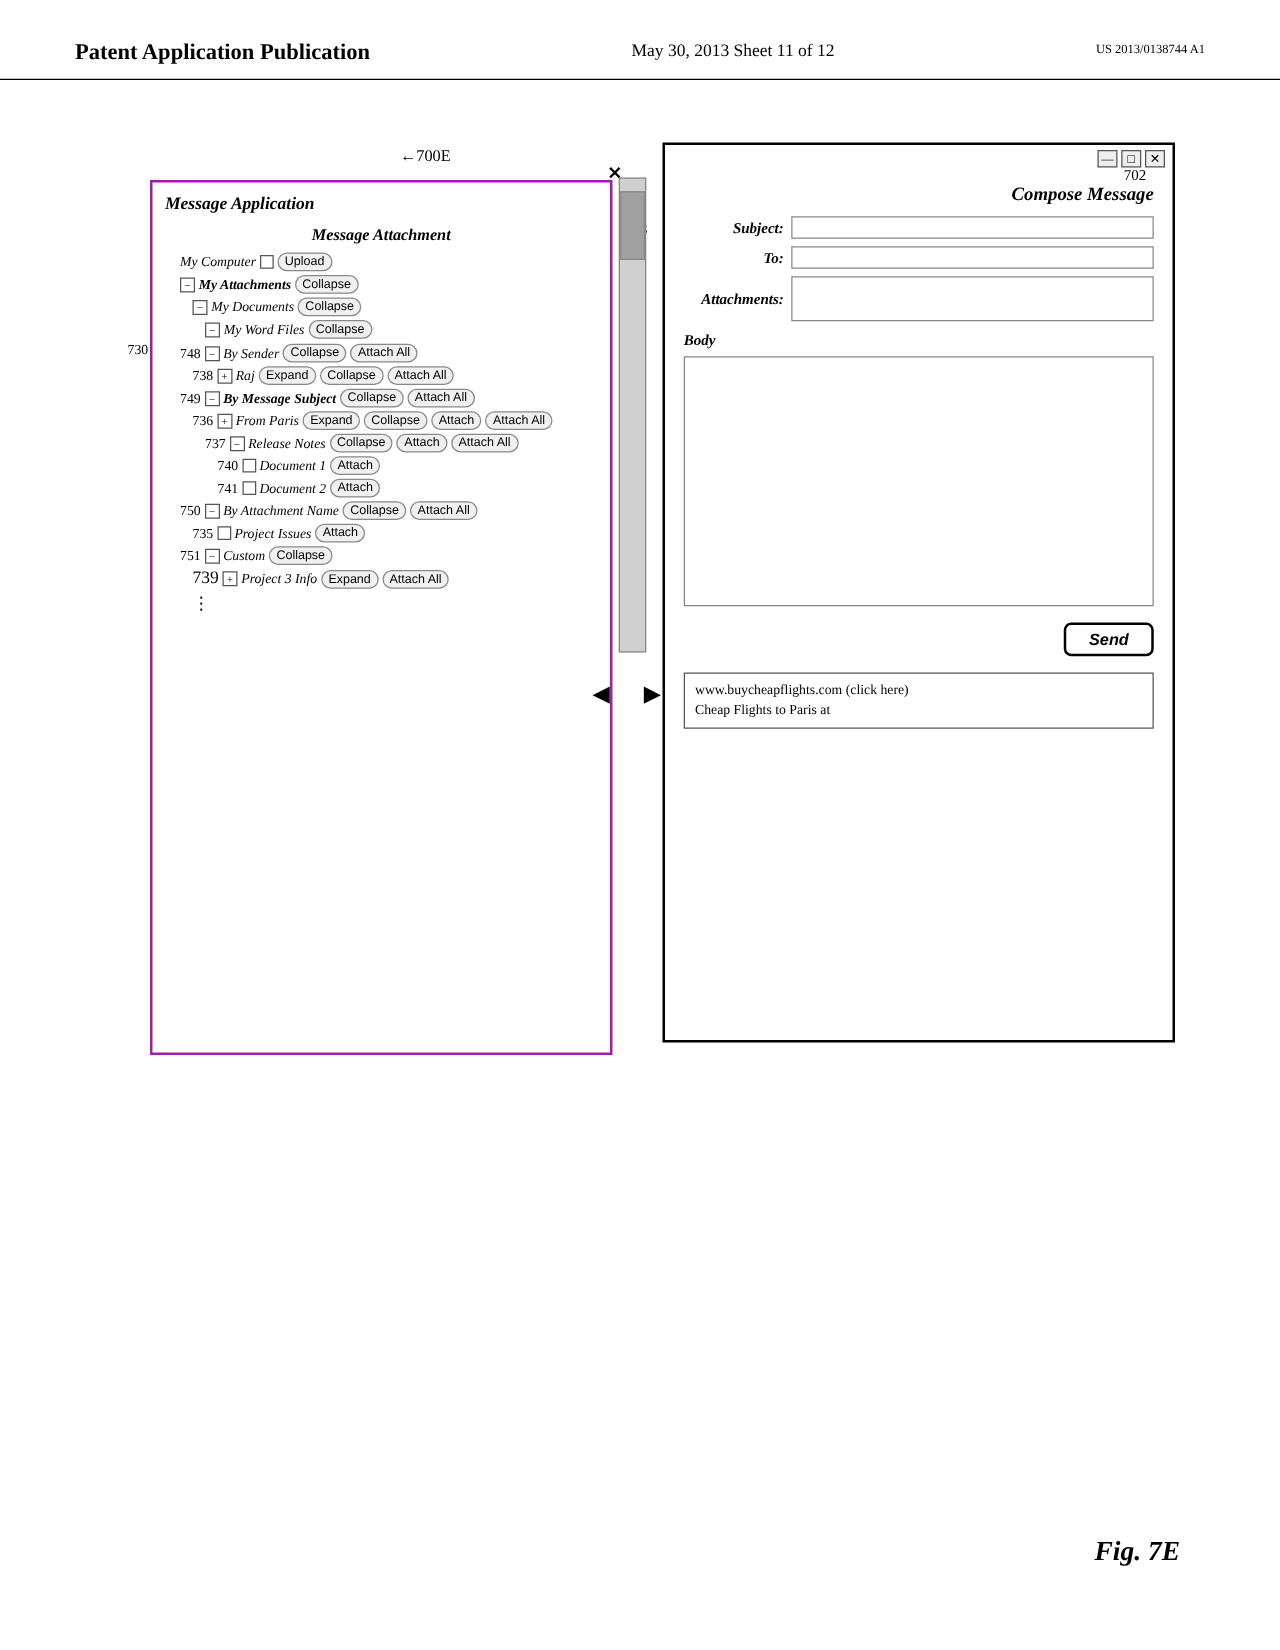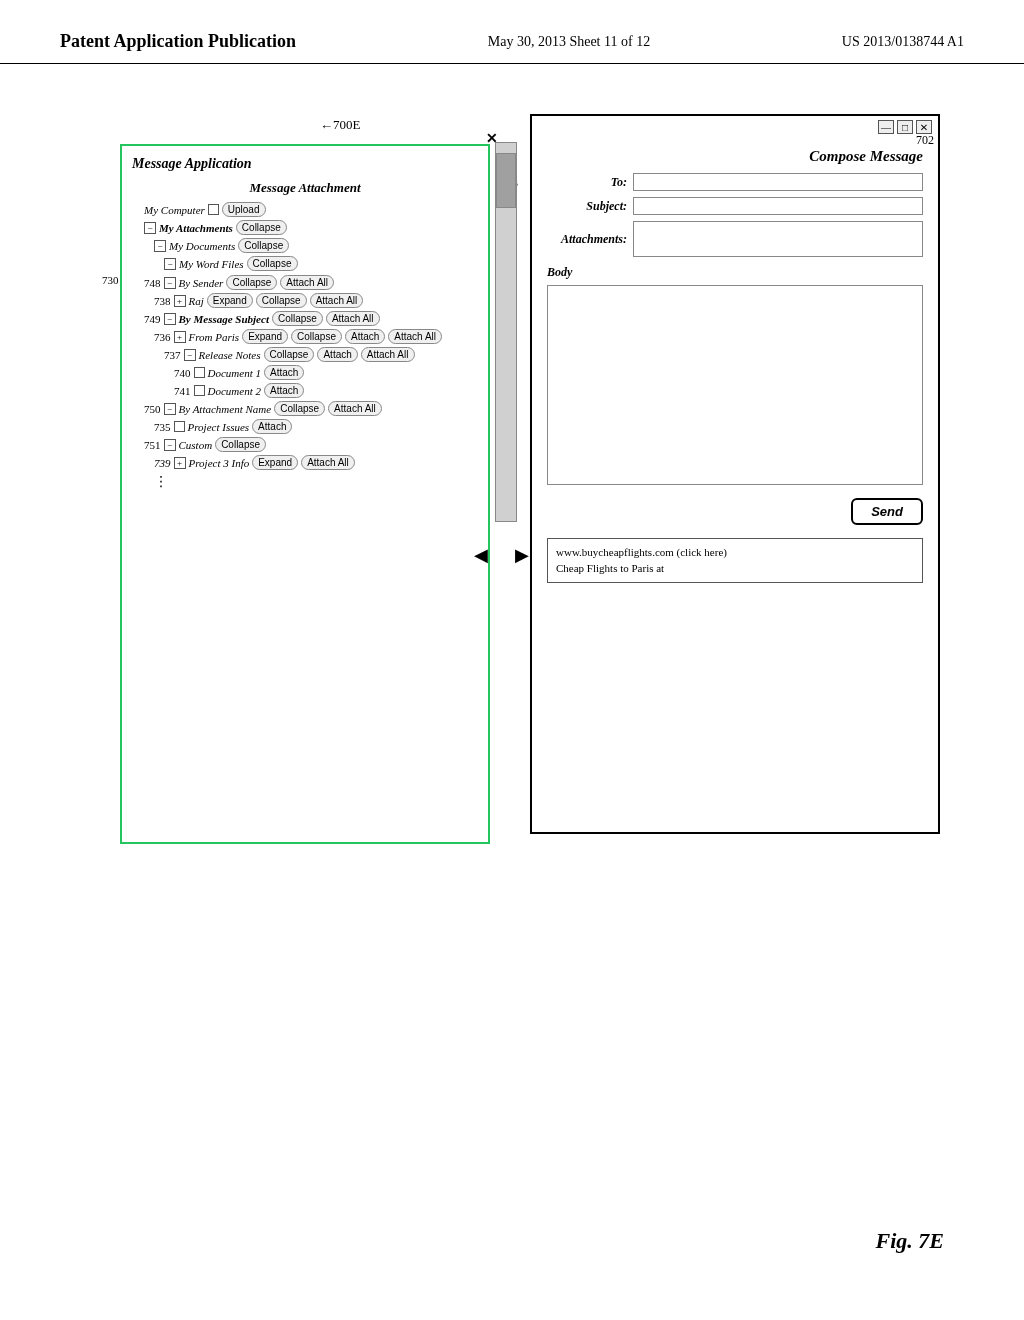--- a/index.html
+++ b/index.html
@@ -32,7 +32,7 @@
       padding-top: 4px;
     }
     .patent-header-right {
-      font-size: 14px;
+      font-size: 10px;
       text-align: left;
       padding-top: 4px;
     }

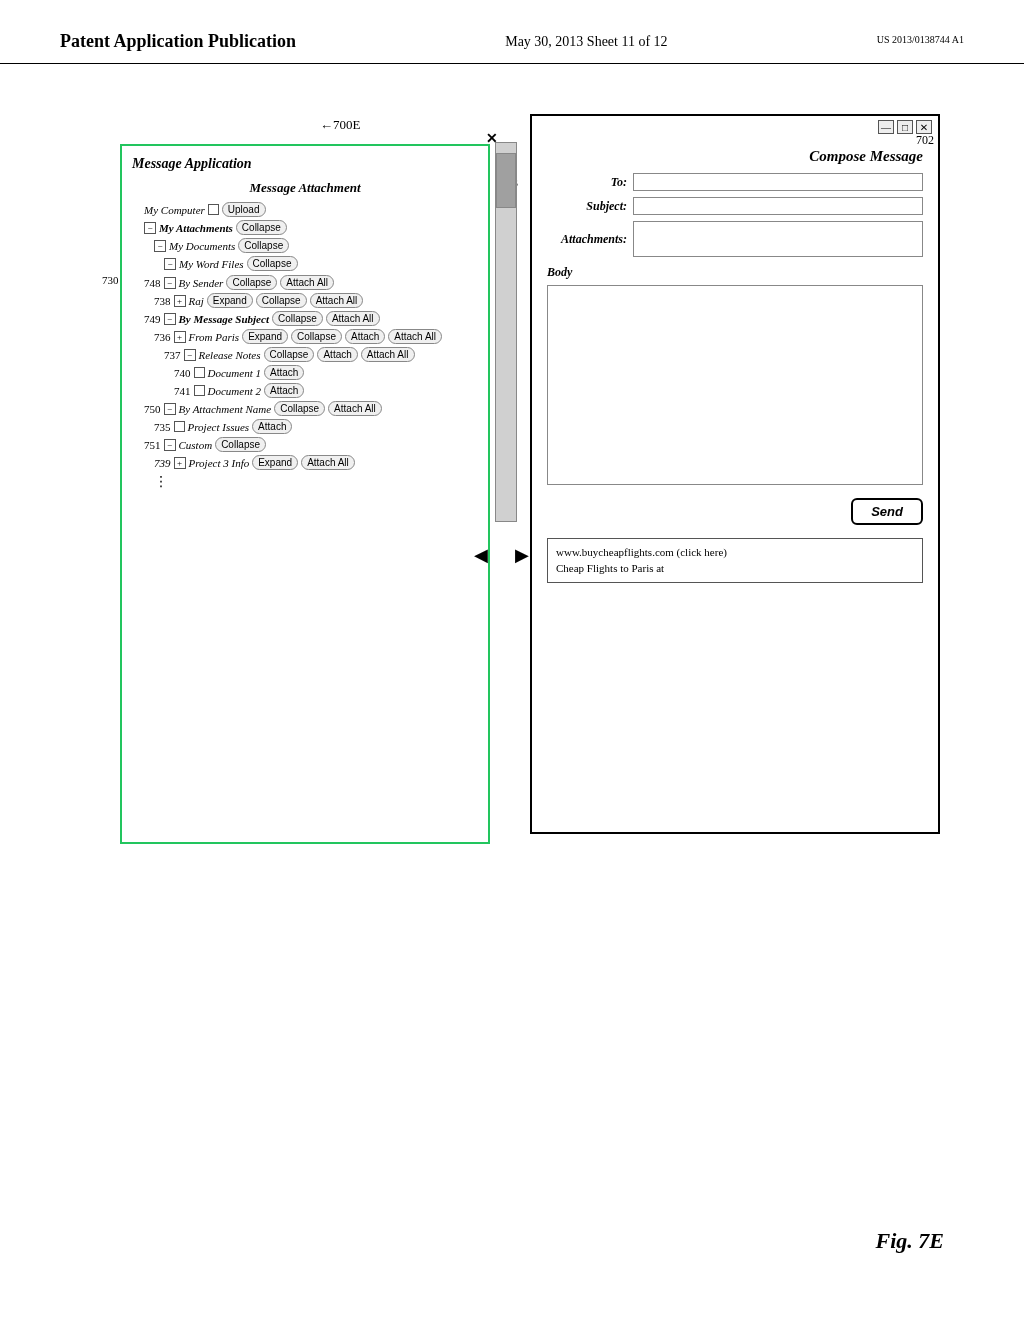--- a/index.html
+++ b/index.html
@@ -379,7 +379,7 @@
         <div class="titlebar-btn">✕</div>
       </div>
 
-      <div style="text-align:right; padding-right:4px; font-size:12px; margin-top:-5px;">702</div>
+      <div style="text-align:right; padding-right:21px; font-size:12px; margin-top:-5px;">702</div>
 
       <div class="compose-title">Compose Message</div>
 

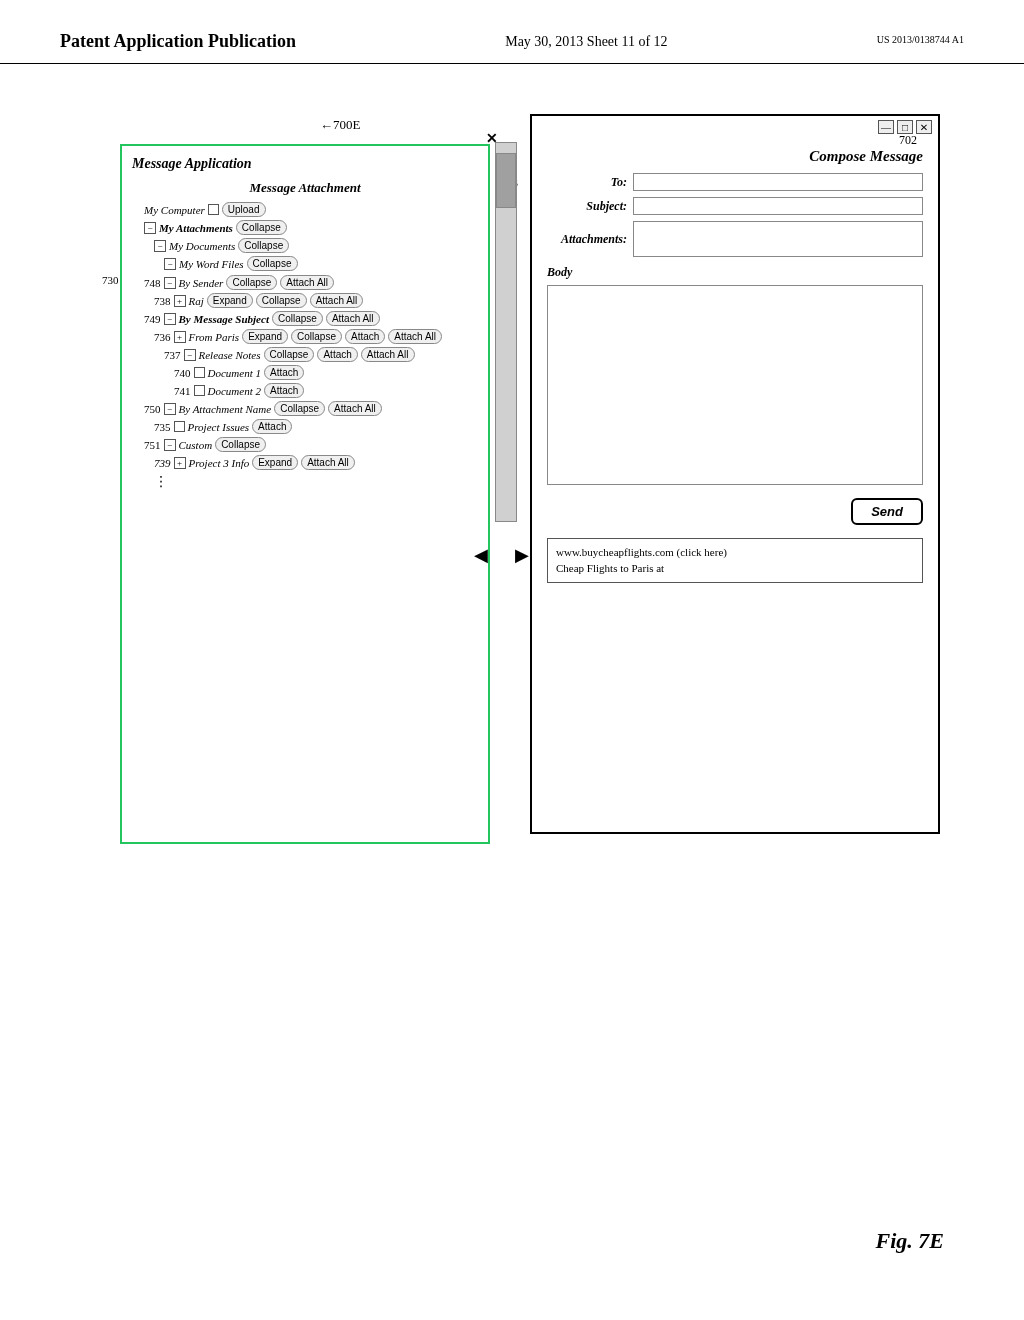--- a/index.html
+++ b/index.html
@@ -50,7 +50,7 @@
       top: 30px;
       width: 370px;
       min-height: 700px;
-      border: 2px solid #22c55e;
+      border: 2px solid #a21caf;
       background: #fff;
       padding: 10px;
       font-size: 12px;

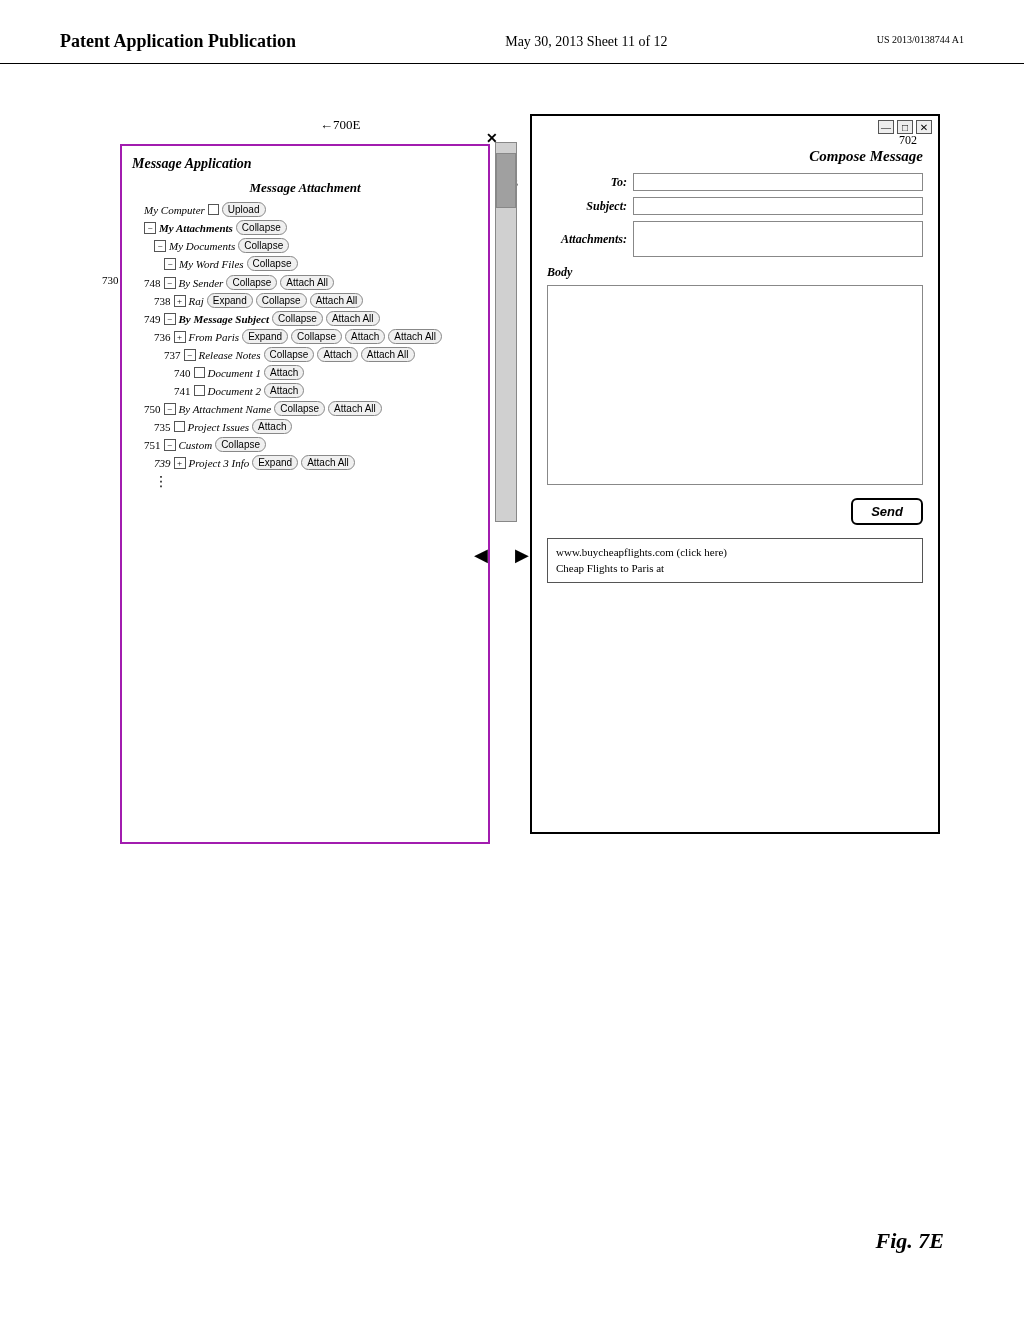--- a/index.html
+++ b/index.html
@@ -384,12 +384,12 @@
       <div class="compose-title">Compose Message</div>
 
       <div class="form-row">
+        <span class="form-label" style="width:80px;">Subject:</span>
+        <div class="form-input"></div>
+      </div>
+
+      <div class="form-row">
         <span class="form-label" style="width:80px;">To:</span>
-        <div class="form-input"></div>
-      </div>
-
-      <div class="form-row">
-        <span class="form-label" style="width:80px;">Subject:</span>
         <div class="form-input"></div>
       </div>
 

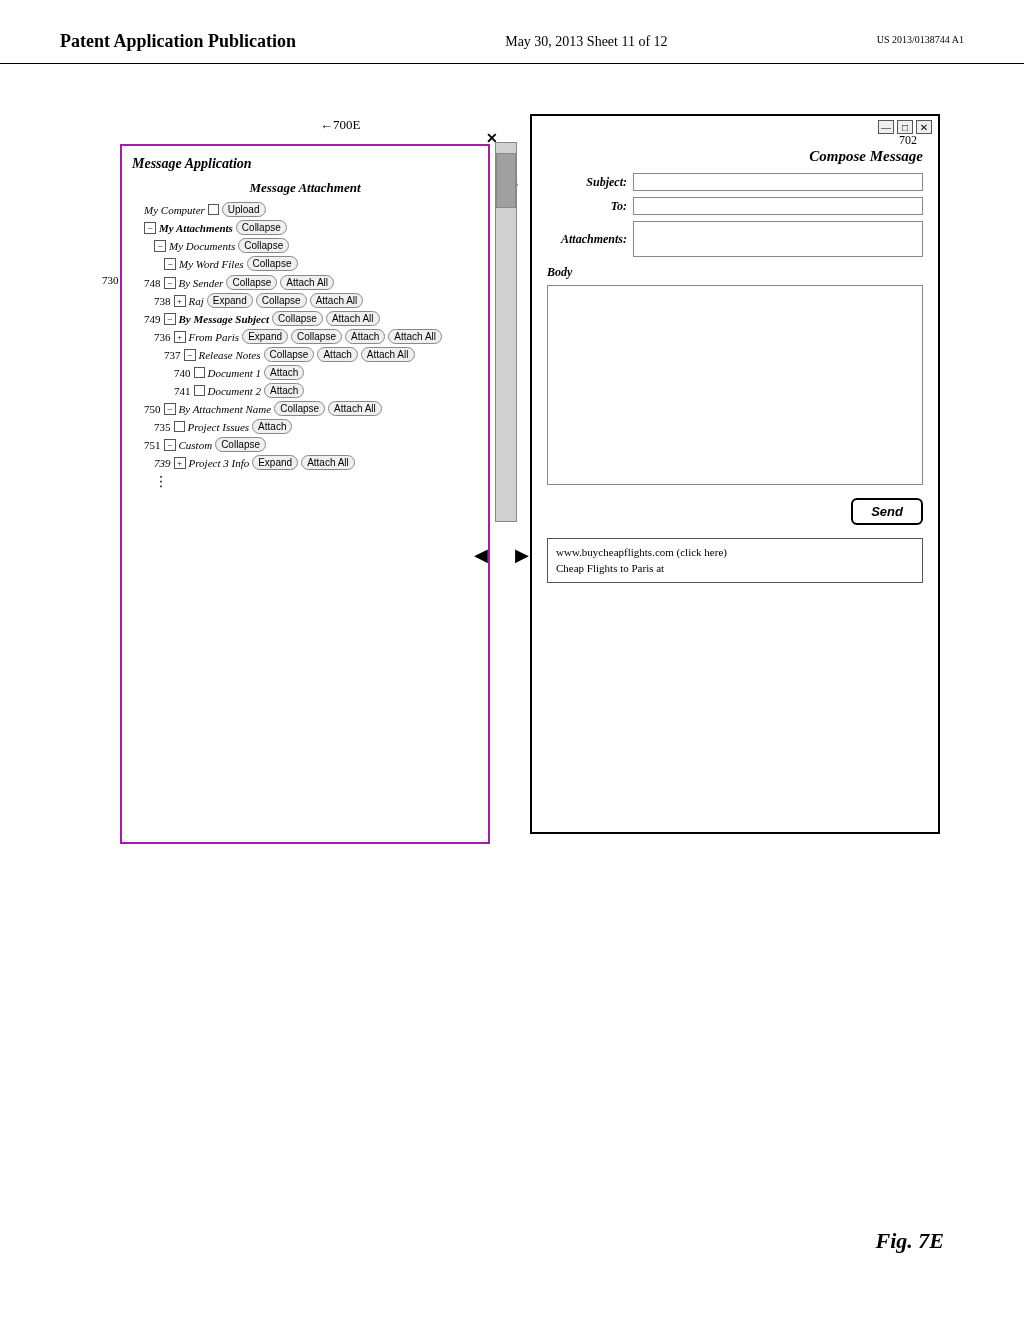--- a/index.html
+++ b/index.html
@@ -347,7 +347,7 @@
       </div>
 
       <div class="row indent2">
-        <span style="font-size:11px;font-style:italic;">739</span>
+        <span style="font-size:14px;">739</span>
         <span class="expand-collapse-btn">+</span>
         <span style="font-style:italic;">Project 3 Info</span>
         <span class="btn-small">Expand</span>

